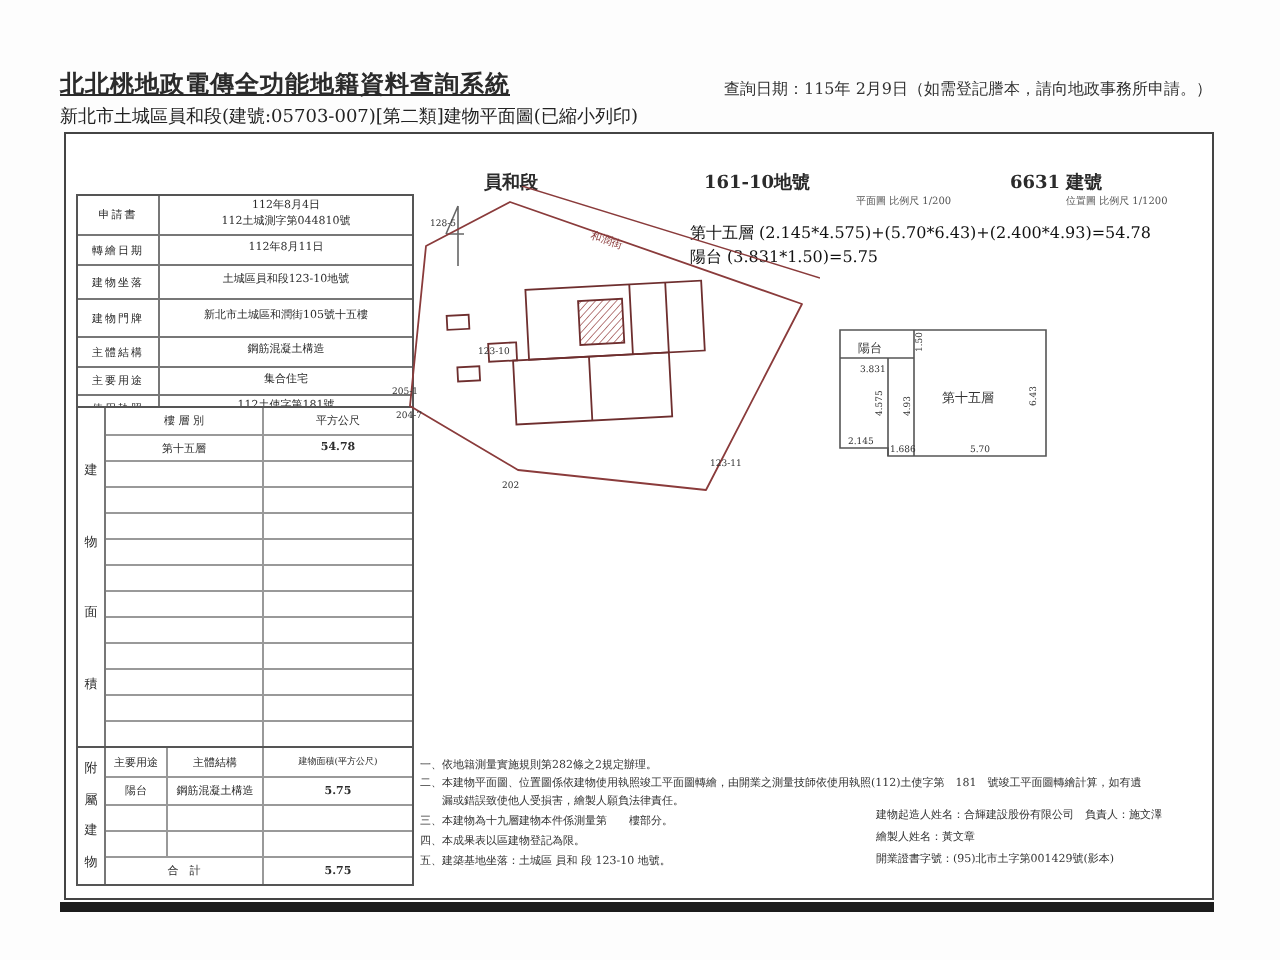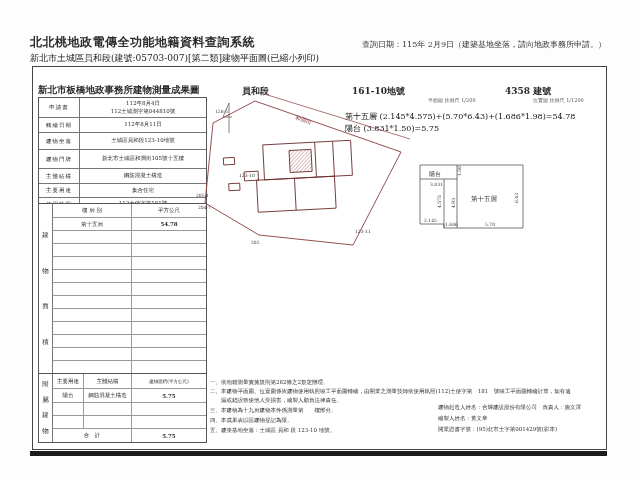--- a/index.html
+++ b/index.html
@@ -6,7 +6,7 @@
   #page{position:relative;width:640px;height:480px;background:#fdfdfd;overflow:hidden;
         font-family:"DejaVu Serif","Liberation Serif",serif;color:#2b2b2b;}
   .abs{position:absolute;}
-  .sys-title{left:30px;top:34px;font-size:12px;font-weight:600;letter-spacing:.5px;}
+  .sys-title{left:30px;top:34px;font-size:12px;font-weight:600;letter-spacing:.5px;text-decoration:underline;}
   .query-date{right:34px;top:39px;font-size:8px;color:#333;}
   .doc-line{left:30px;top:52px;font-size:9px;color:#222;}
   .sheet-box{left:32px;top:66px;width:573px;height:382px;border:1px solid #444;background:#fff;}

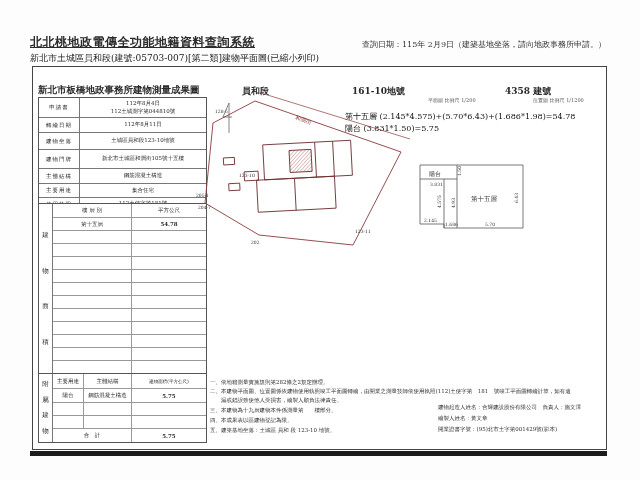--- a/index.html
+++ b/index.html
@@ -56,7 +56,7 @@
 <div id="page">
 
   <div class="abs sys-title">北北桃地政電傳全功能地籍資料查詢系統</div>
-  <div class="abs query-date">查詢日期：115年 2月9日（建築基地坐落，請向地政事務所申請。）</div>
+  <div class="abs query-date">查詢日期：115年 2月9日（如需登記謄本，請向地政事務所申請。）</div>
   <div class="abs doc-line">新北市土城區員和段(建號:05703-007)[第二類]建物平面圖(已縮小列印)</div>
 
   <div class="abs sheet-box"></div>

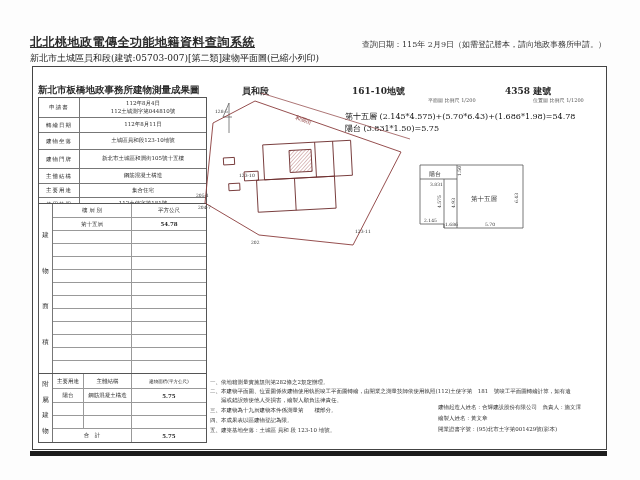--- a/index.html
+++ b/index.html
@@ -62,7 +62,6 @@
   <div class="abs sheet-box"></div>
   <div class="abs bottom-bar"></div>
 
-  <div class="abs sheet-title">新北市板橋地政事務所建物測量成果圖</div>
   <div class="abs hdr-section">員和段</div>
   <div class="abs hdr-parcel">161-10地號</div>
   <div class="abs hdr-bno">4358 建號</div>

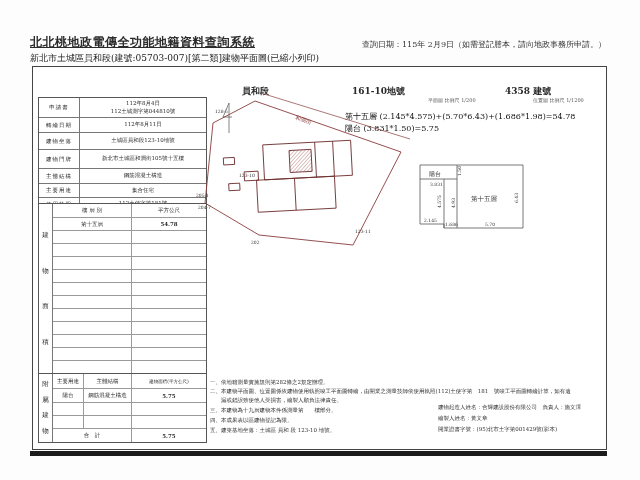--- a/index.html
+++ b/index.html
@@ -64,7 +64,7 @@
 
   <div class="abs hdr-section">員和段</div>
   <div class="abs hdr-parcel">161-10地號</div>
-  <div class="abs hdr-bno">4358 建號</div>
+  <div class="abs hdr-bno">6631 建號</div>
   <div class="abs scale1">平面圖 比例尺 1/200</div>
   <div class="abs scale2">位置圖 比例尺 1/1200</div>
   <div class="abs formula1">第十五層 (2.145*4.575)+(5.70*6.43)+(1.686*1.98)=54.78</div>

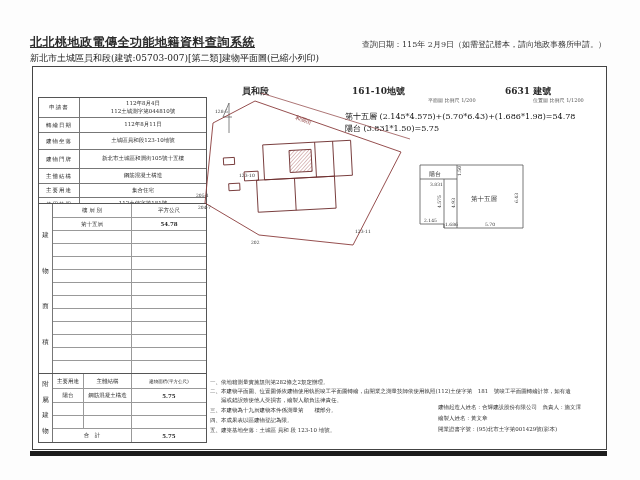--- a/index.html
+++ b/index.html
@@ -67,7 +67,7 @@
   <div class="abs hdr-bno">6631 建號</div>
   <div class="abs scale1">平面圖 比例尺 1/200</div>
   <div class="abs scale2">位置圖 比例尺 1/1200</div>
-  <div class="abs formula1">第十五層 (2.145*4.575)+(5.70*6.43)+(1.686*1.98)=54.78</div>
+  <div class="abs formula1">第十五層 (2.145*4.575)+(5.70*6.43)+(2.400*4.93)=54.78</div>
   <div class="abs formula2">陽台 (3.831*1.50)=5.75</div>
 
   <div class="abs info-table">

